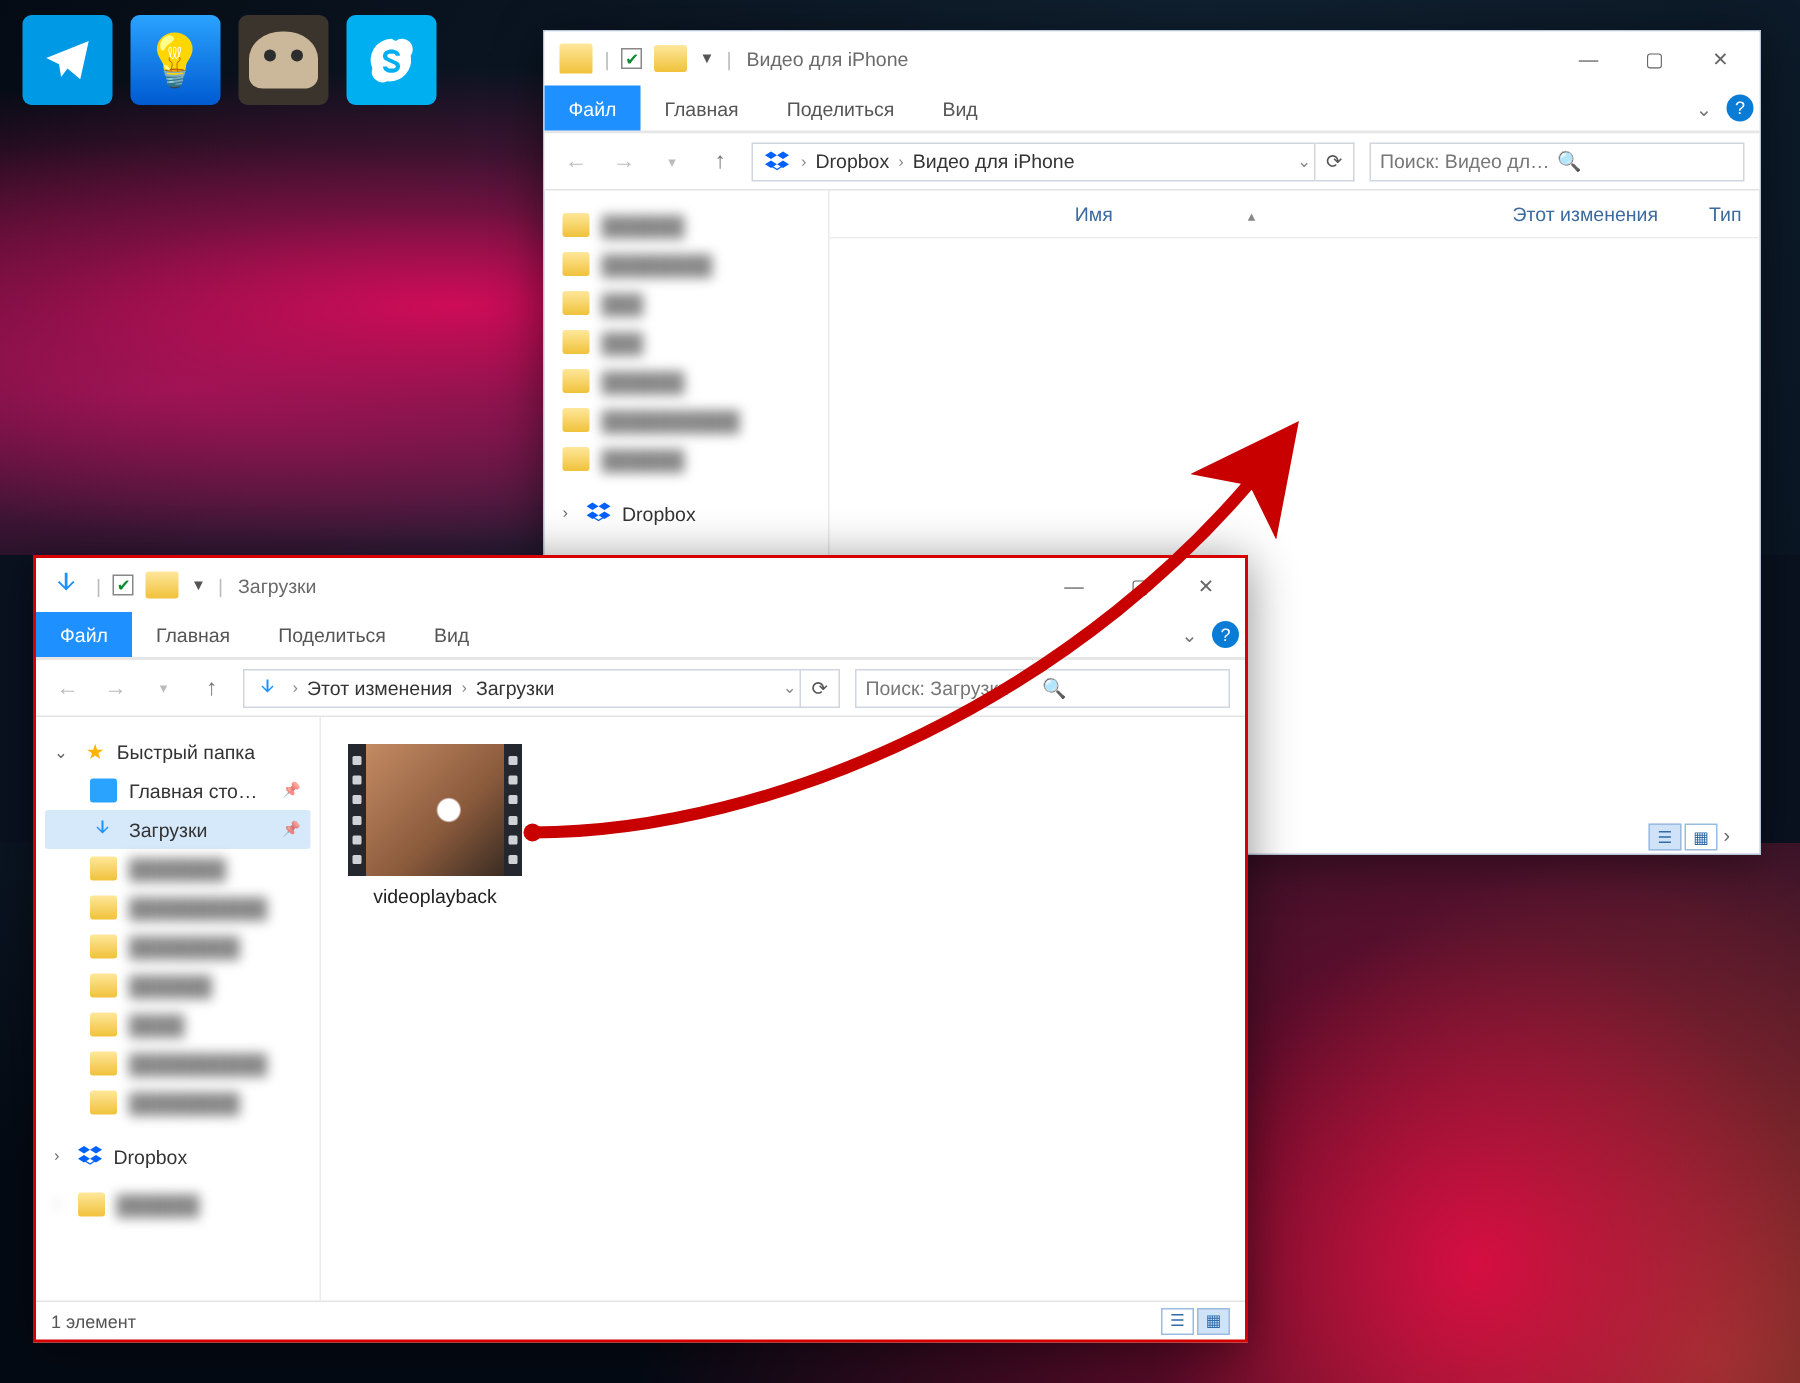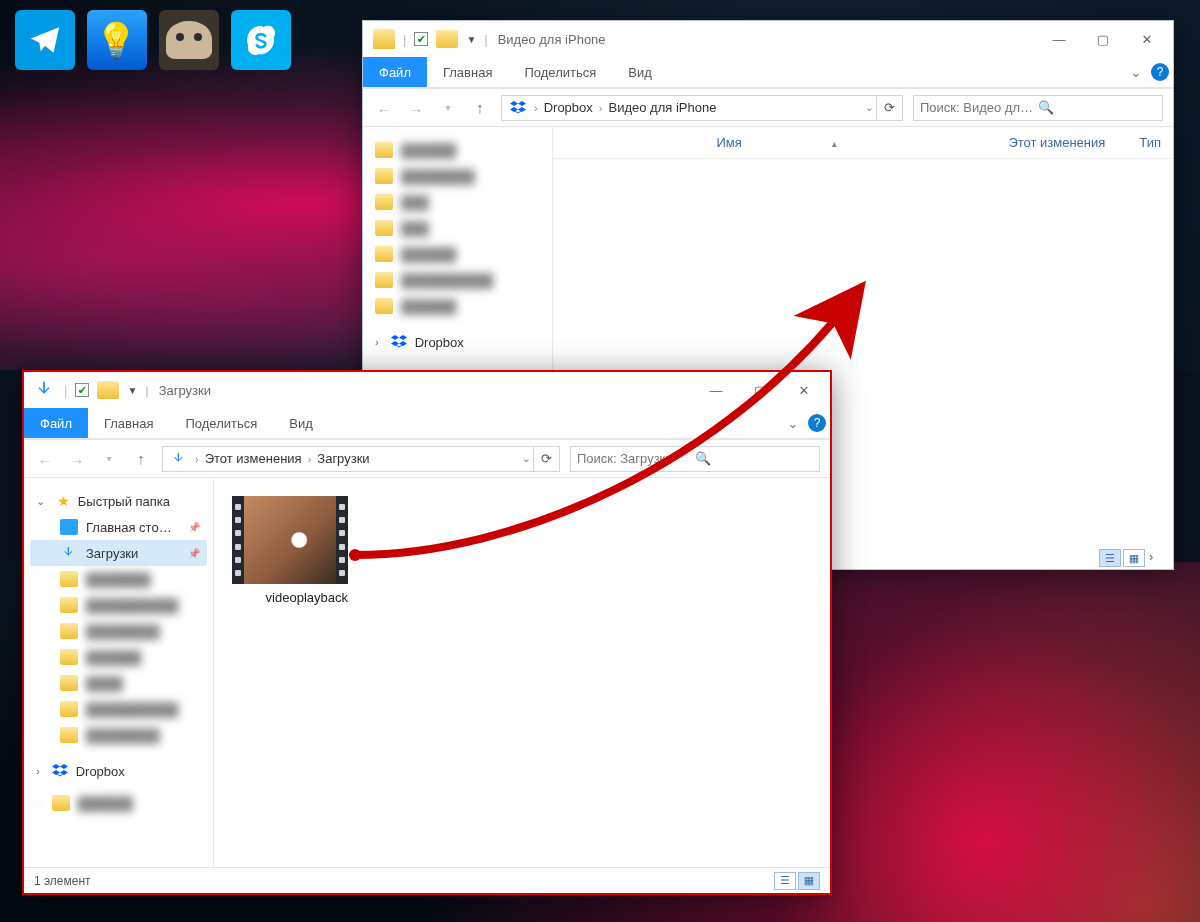--- a/index.html
+++ b/index.html
@@ -104,7 +104,7 @@
   .view-switch div.on { background:#cfe2f7; }
 
   .thumbs { padding:18px; display:flex; gap:20px; }
-  .vid-thumb { width:116px; text-align:right; font-size:13px; color:#222;}
+  .vid-thumb { width:116px; text-align:center; font-size:13px; color:#222;}
   .frame { width:116px; height:88px; background:#222; display:flex; }
   .strip { width:12px; background:#24282e; display:flex; flex-direction:column; justify-content:space-around; padding:4px 0;}
   .strip i{ display:block; width:6px; height:6px; background:#cfd2d6; margin:0 auto; border-radius:1px;}

